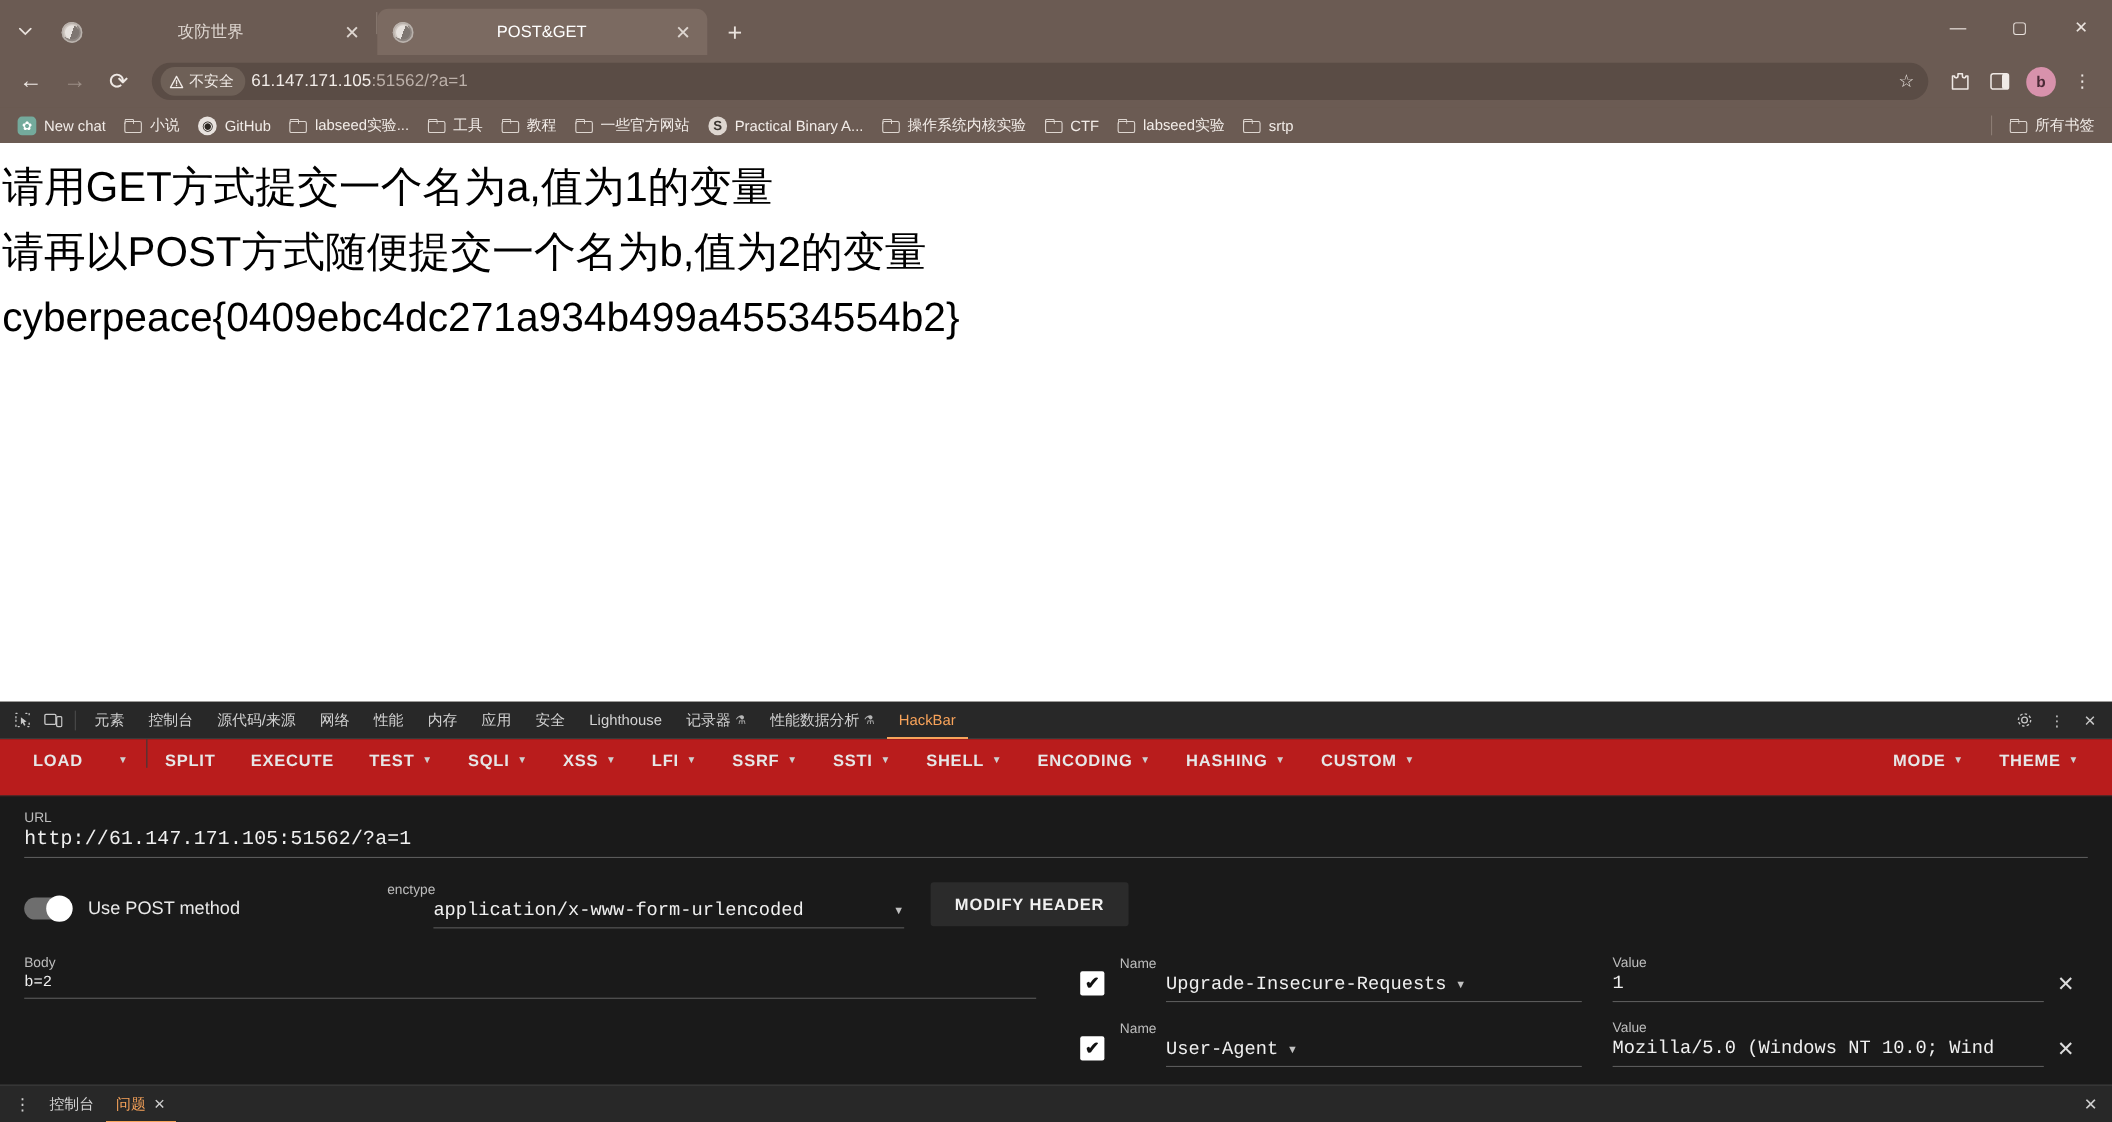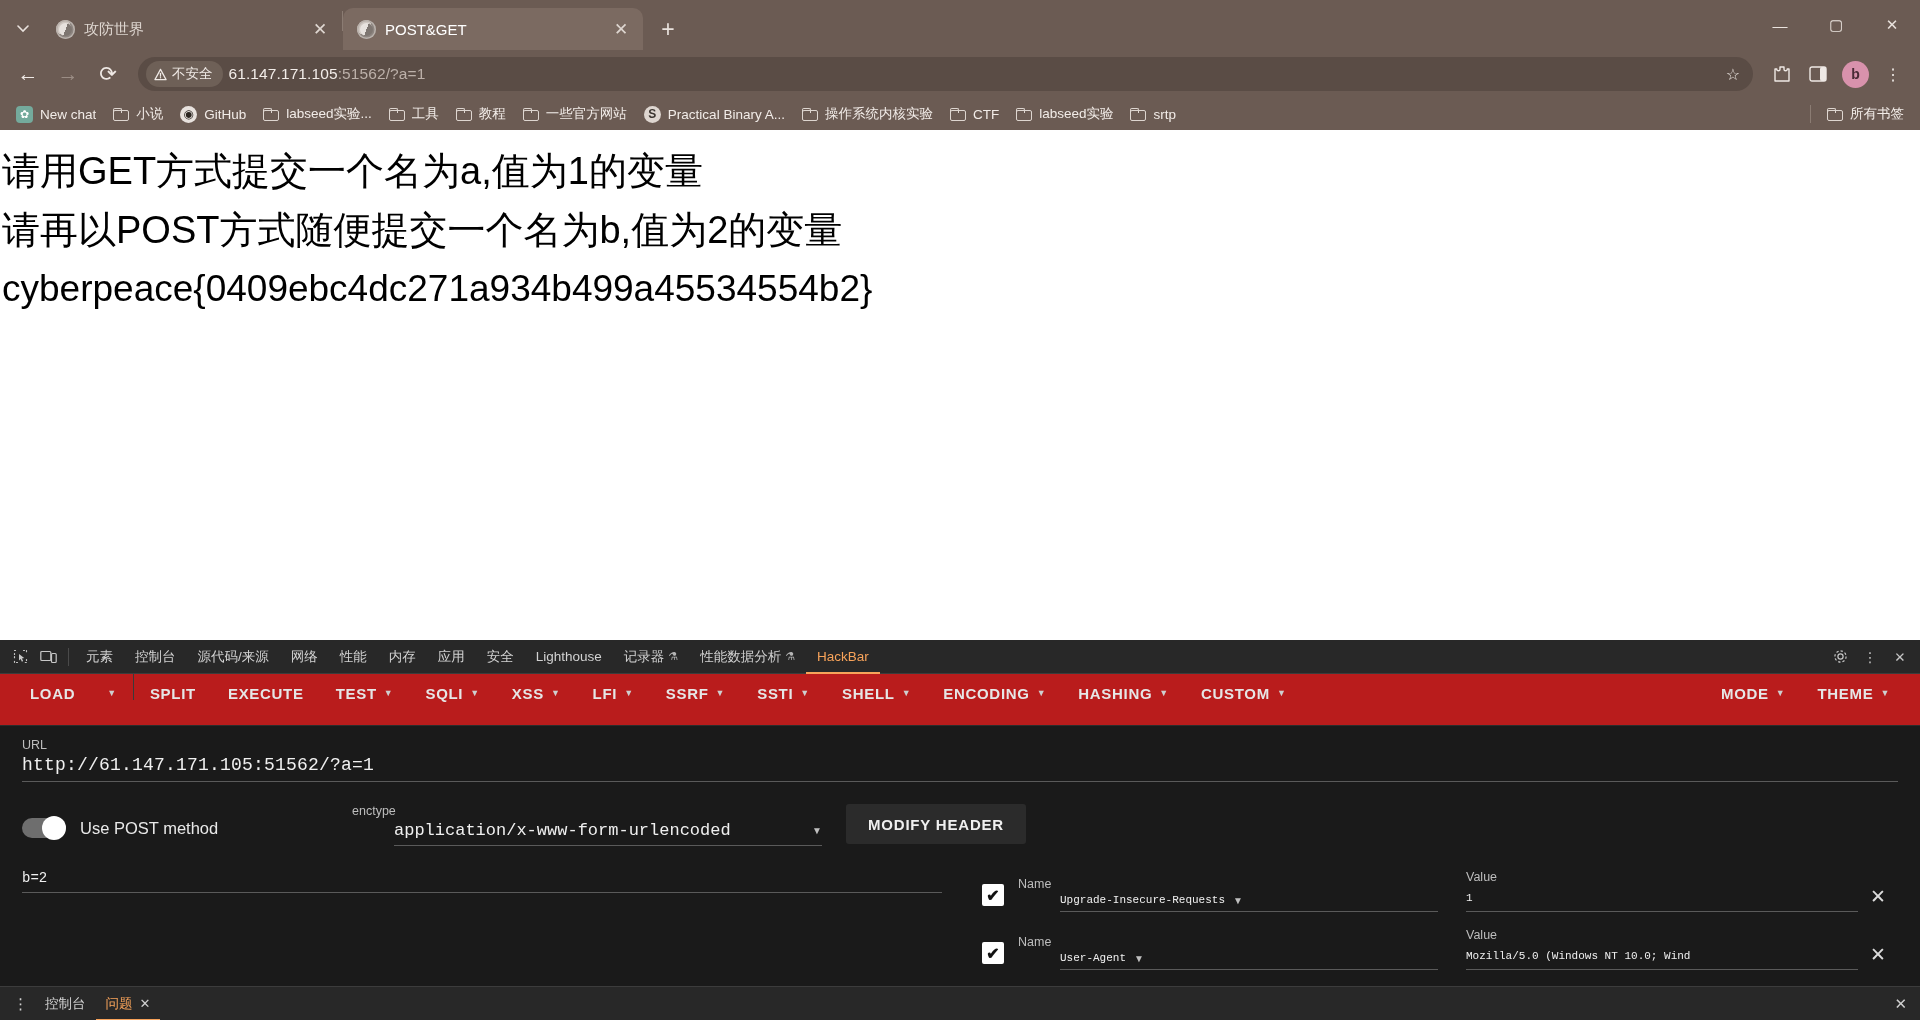--- a/index.html
+++ b/index.html
@@ -28,6 +28,7 @@
     padding: 0 10px 0 14px; color: #ded6d0;
     font-size: 15px; border-radius: 10px 10px 0 0;
     position: relative;
+    text-align: center;
   }
   .tab.active { background: #7b6a61; color: #fff; }
   .tab .favicon {

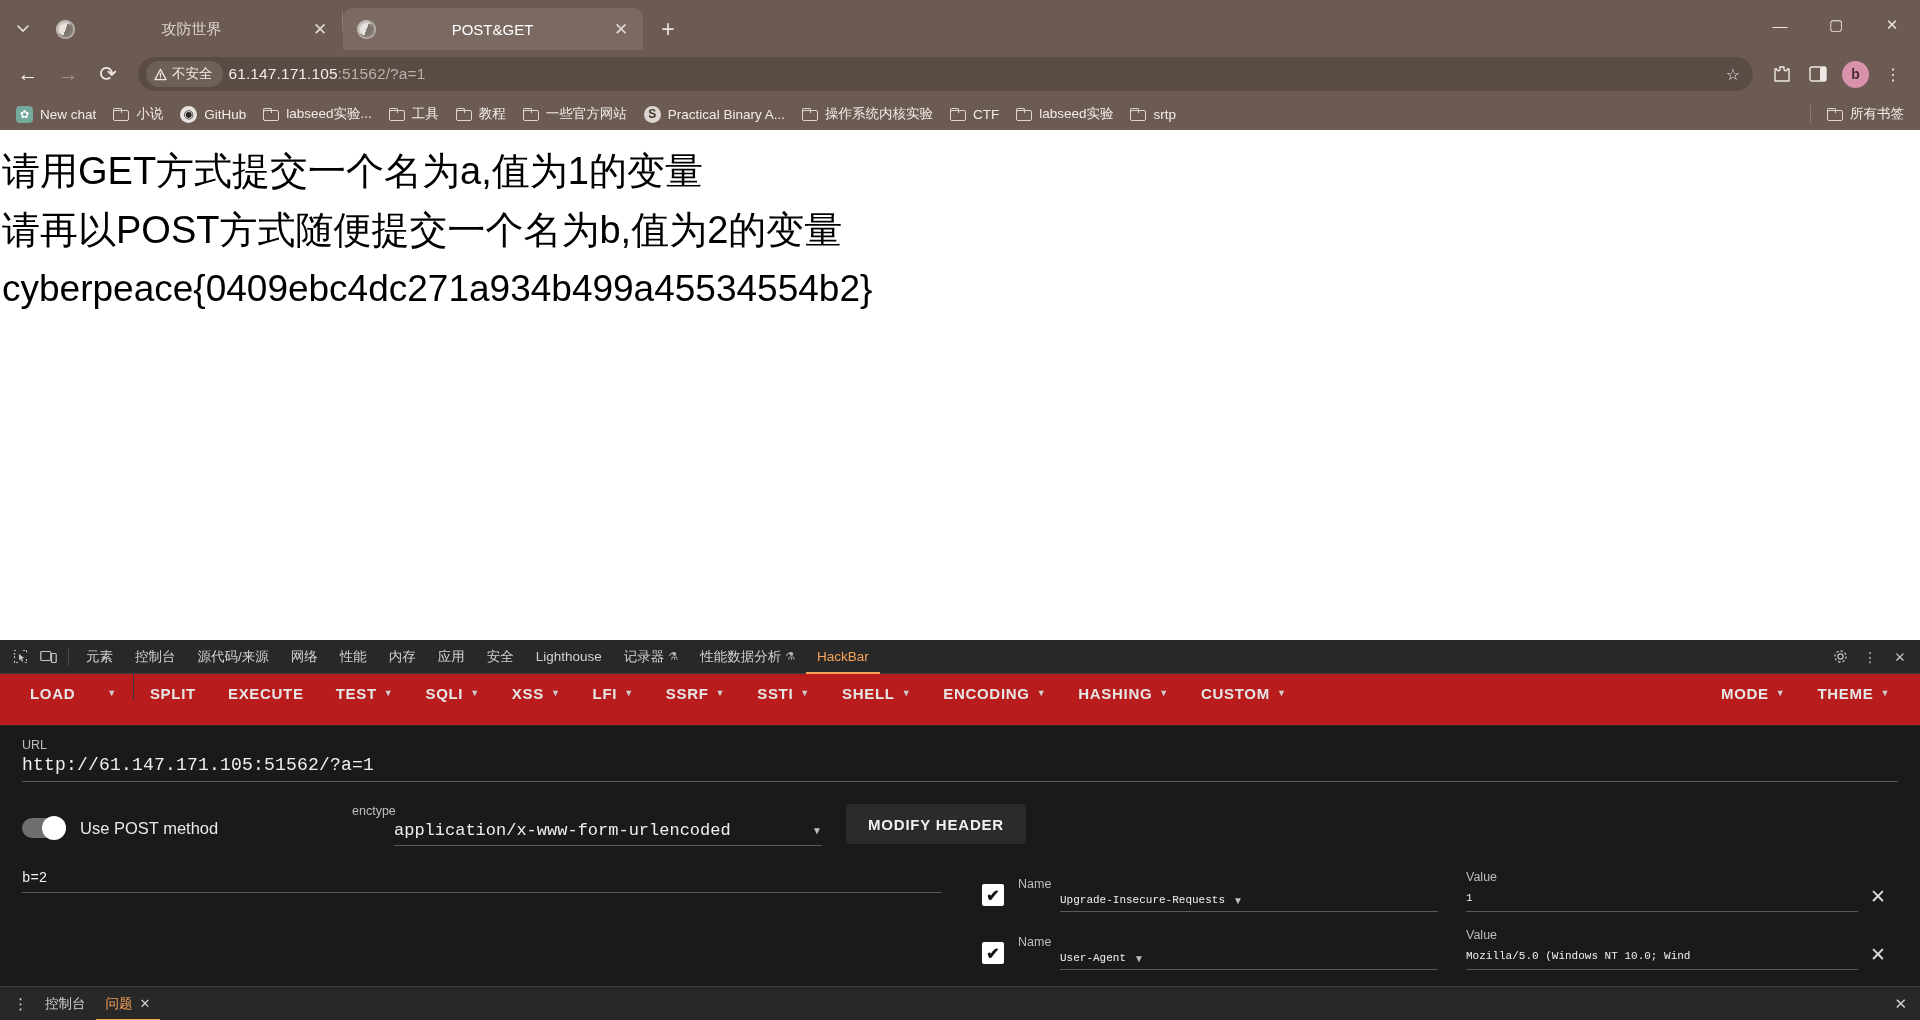--- a/index.html
+++ b/index.html
@@ -471,6 +471,7 @@
 
       <div class="row3">
         <div class="body-col">
+          <div class="fld-label">Body</div>
           <div class="fld-underline">
             <div class="body-val mono">b=2</div>
           </div>

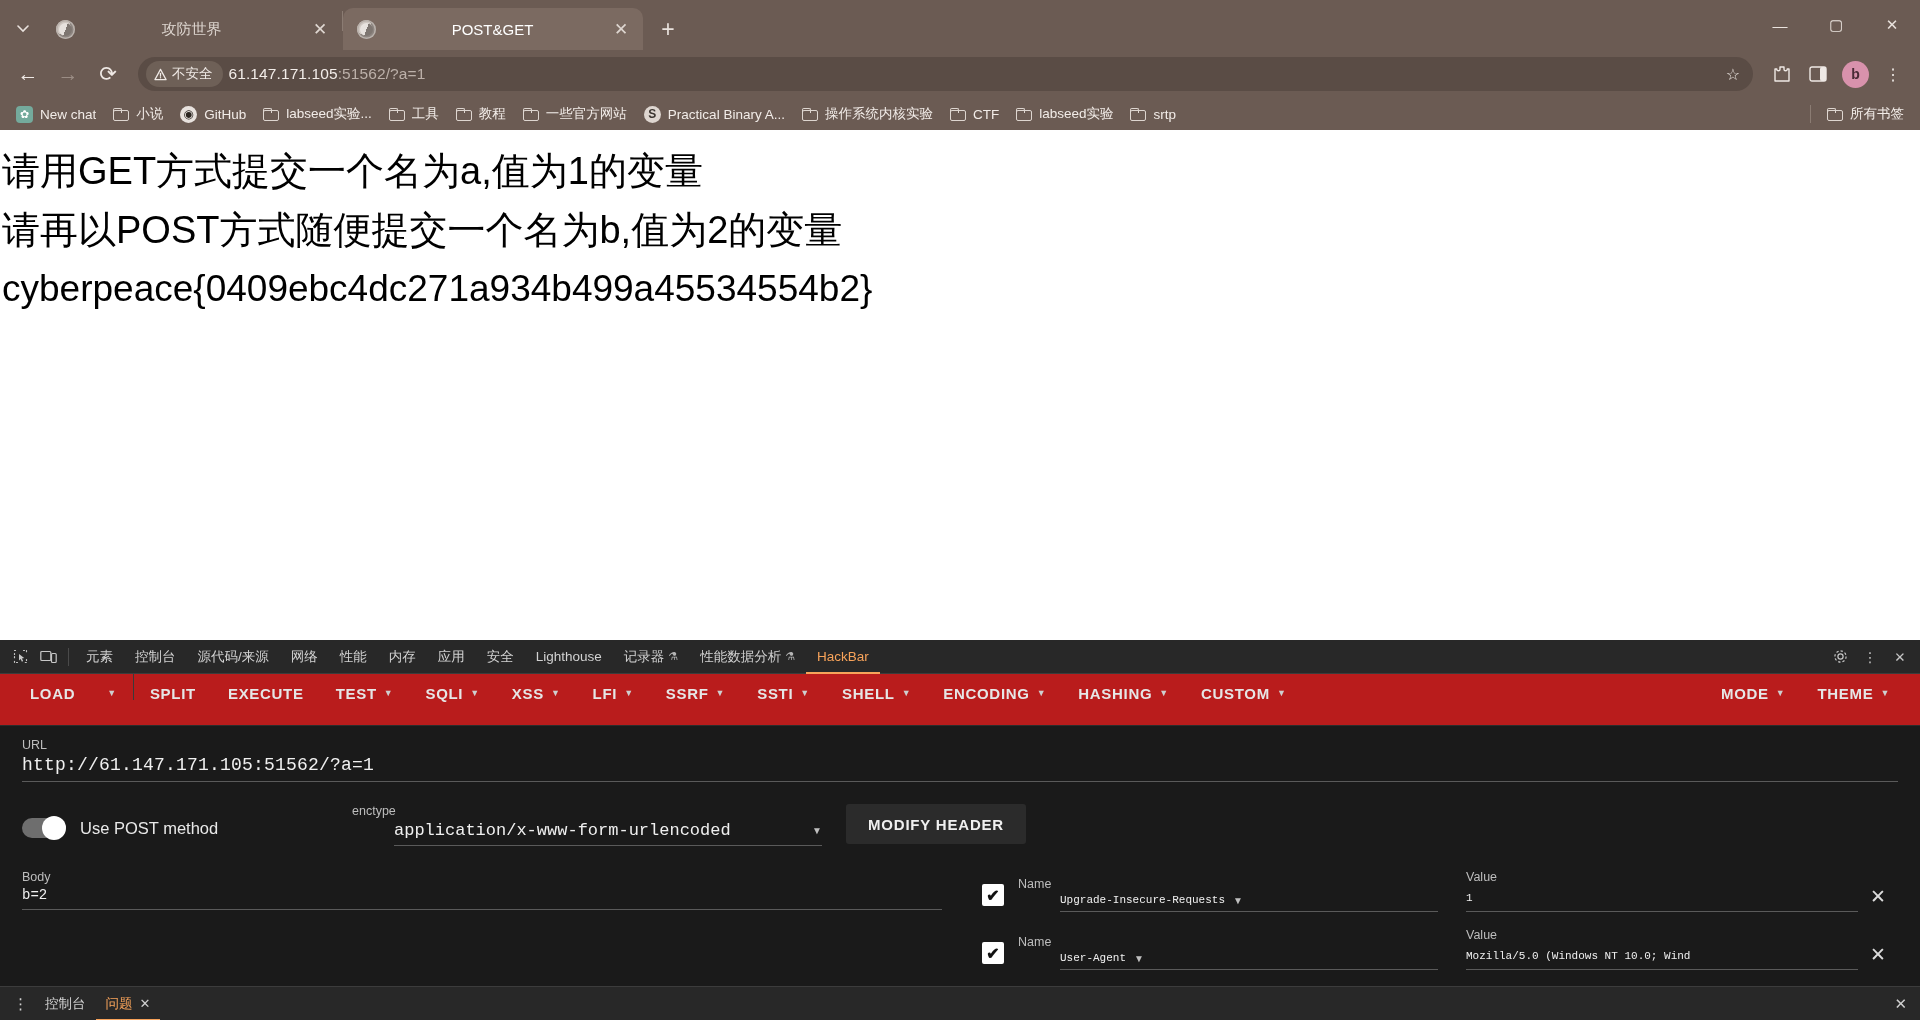--- a/index.html
+++ b/index.html
@@ -189,7 +189,7 @@
   .hdr-val { flex: 1; min-width: 0; margin-left: 28px;}
   .hdr-x { width: 40px; flex:none; display: flex; align-items: center; justify-content: center;
            color: #dcdcdc; font-size: 19px; margin-bottom: 4px;}
-  .hdr-text { font-size: 11px; color: #f0f0f0; white-space: nowrap; overflow: hidden; }
+  .hdr-text { font-size: 17px; color: #f0f0f0; white-space: nowrap; overflow: hidden; }
 
   .drawer {
     height: 34px; background: #282828; border-top: 1px solid #3c3c3c;

